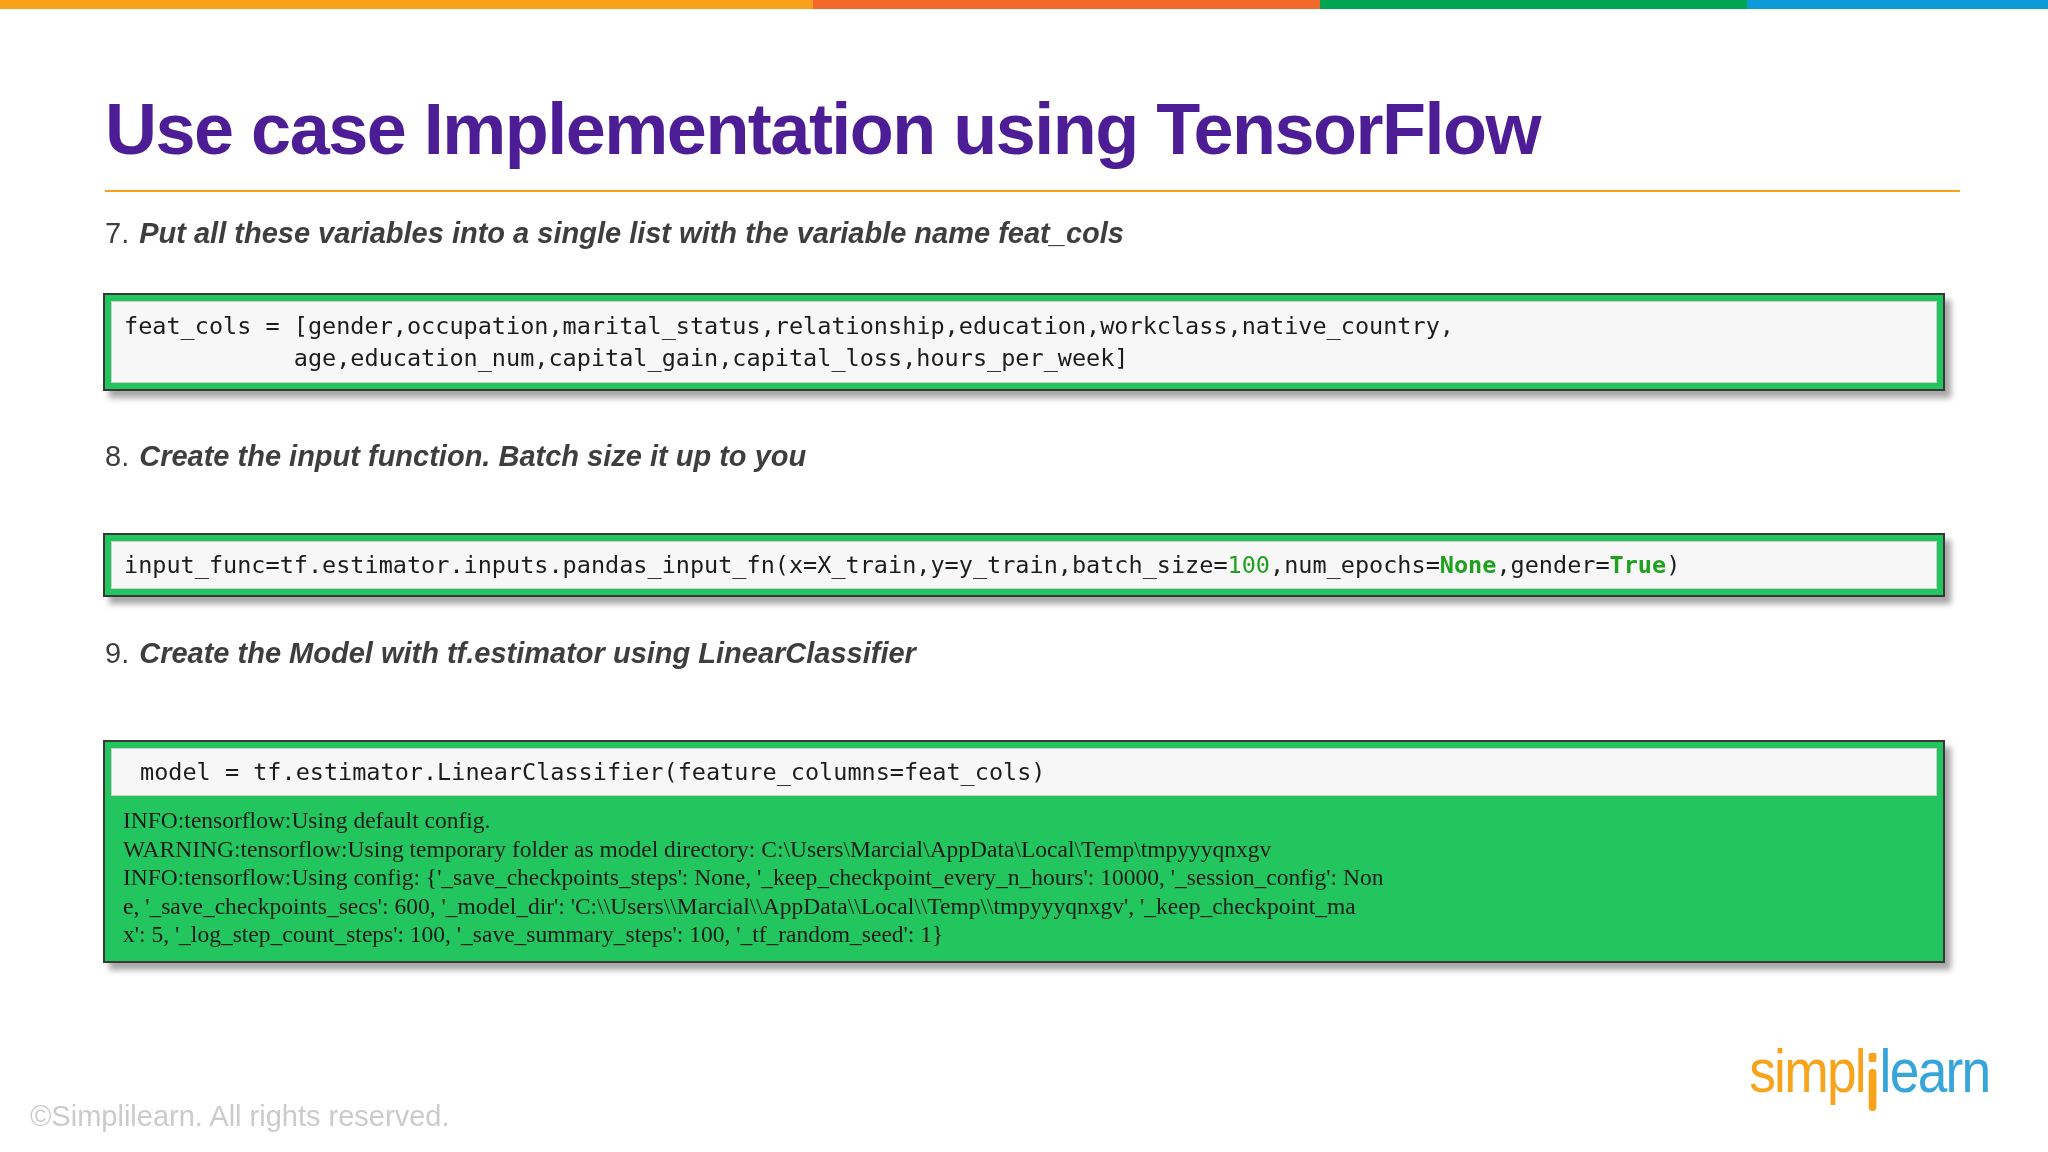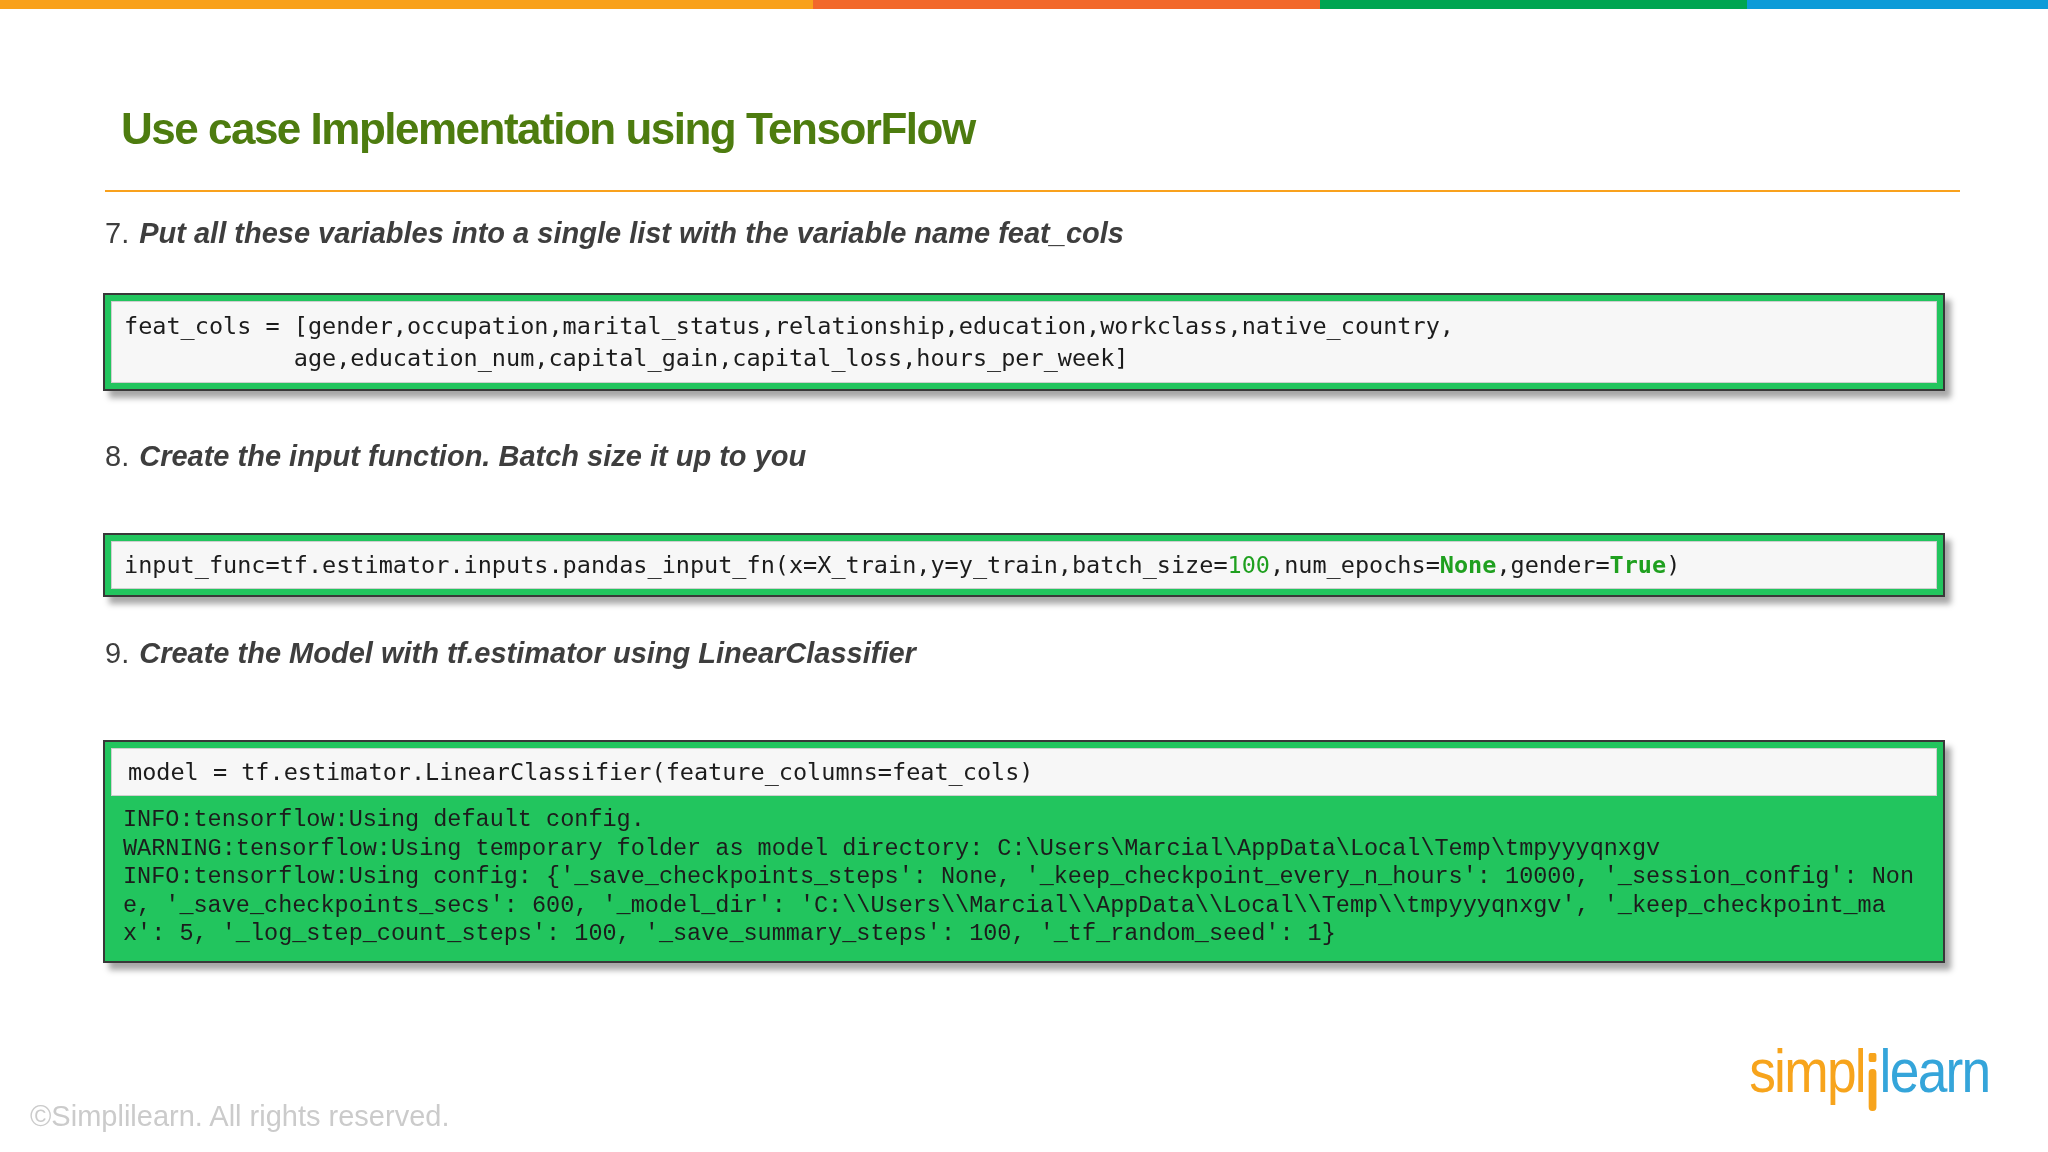--- a/index.html
+++ b/index.html
@@ -18,8 +18,8 @@
   
   .title{
     position:absolute;left:105px;top:97px;
-    font-size:44px;font-weight:bold;letter-spacing:-1.5px;
-    color:#4d7c0f;line-height:64px;white-space:nowrap;margin-left:16px;
+    font-size:72px;font-weight:bold;letter-spacing:-1.5px;
+    color:#4c1d95;line-height:64px;white-space:nowrap;
   }
   .title-rule{
     position:absolute;left:105px;top:190px;width:1855px;height:2px;

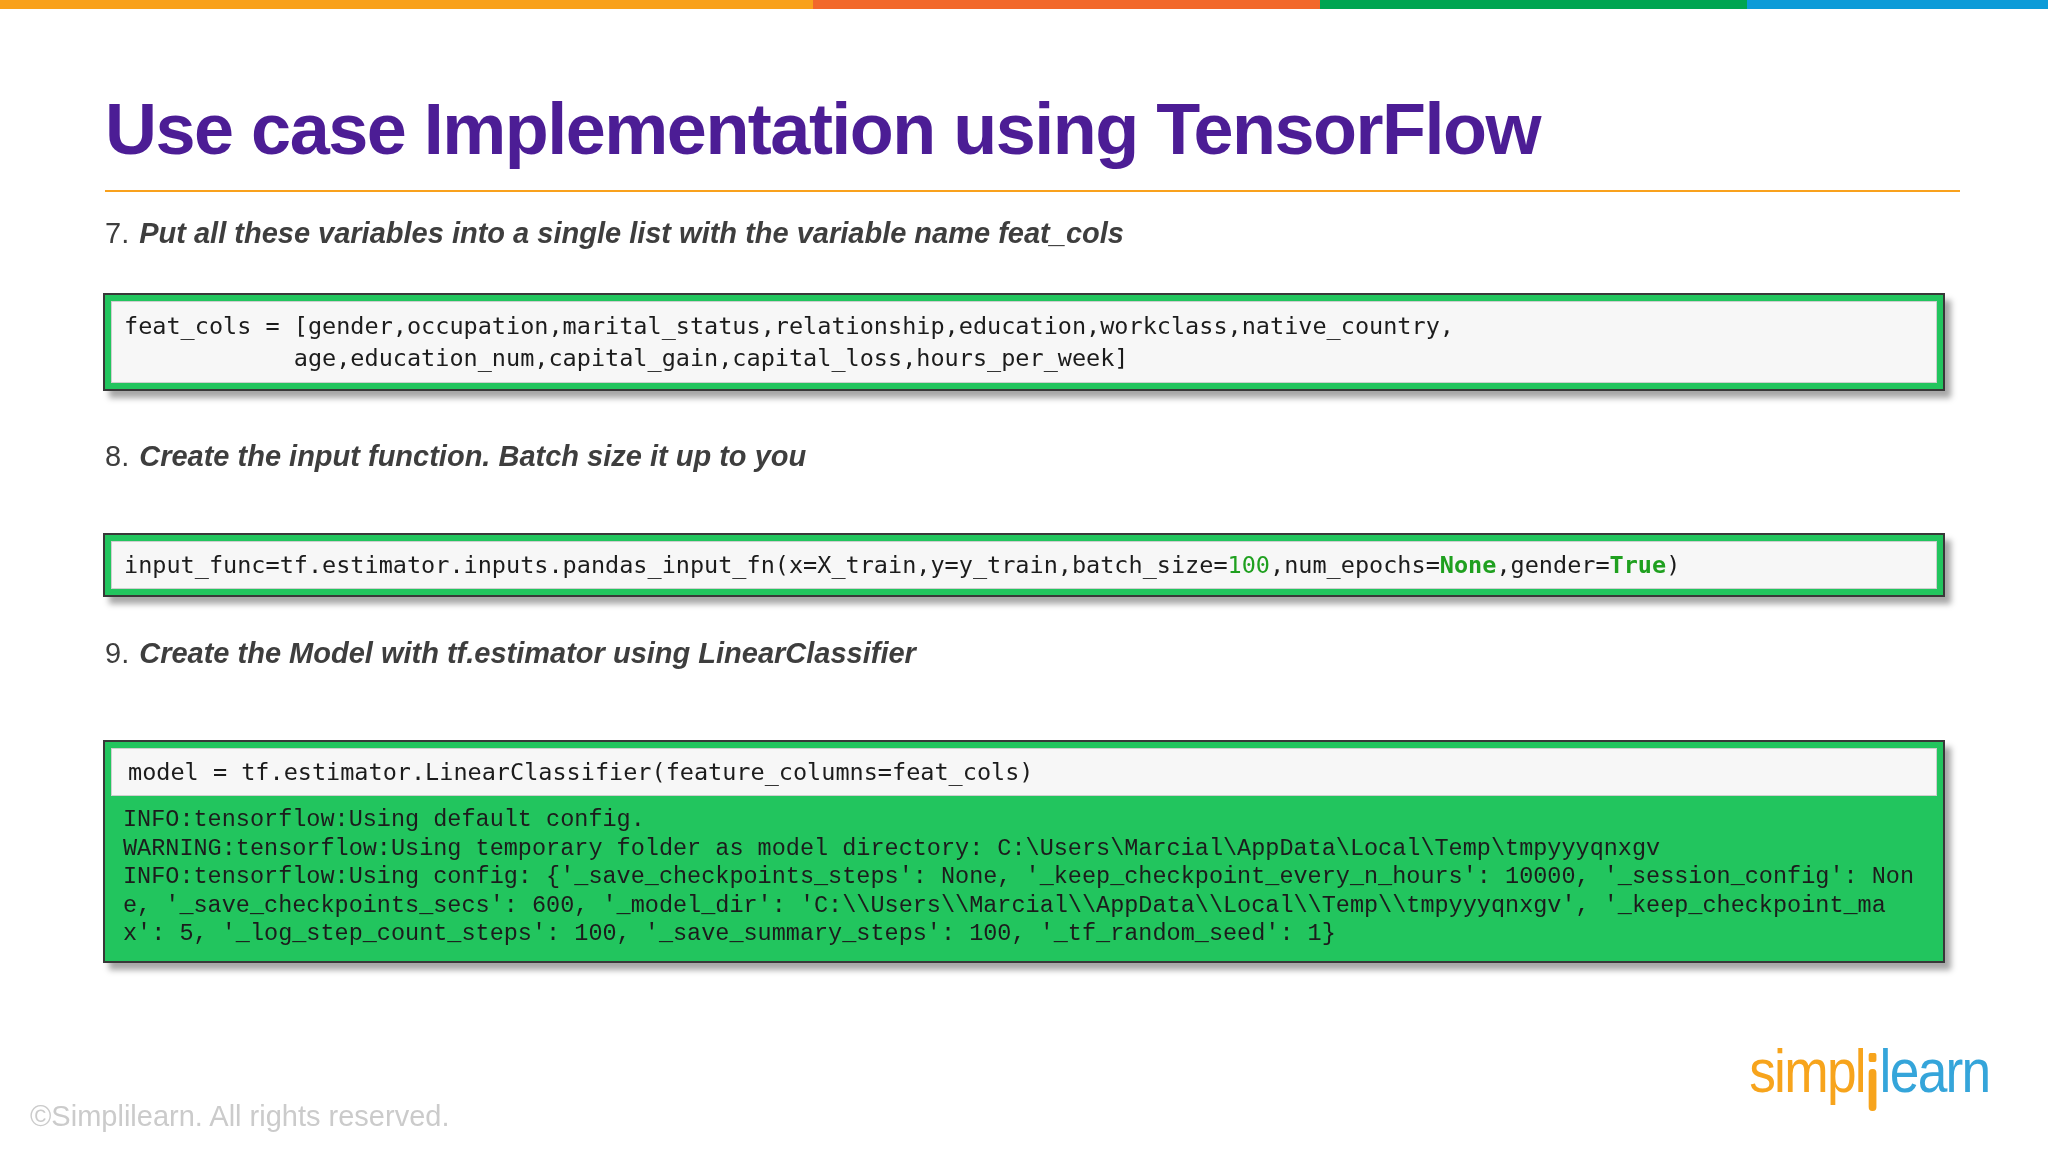--- a/index.html
+++ b/index.html
@@ -54,7 +54,7 @@
     white-space:pre;overflow:hidden;
   }
   .box2 .cell{padding:7px 12px;}
-  .box3 .cell{padding:7px 16px;}
+  .box3 .cell{padding:7px 28px;}
   .output{
     padding:10px 12px 6px 12px;
     font-family:Liberation Mono, monospace;

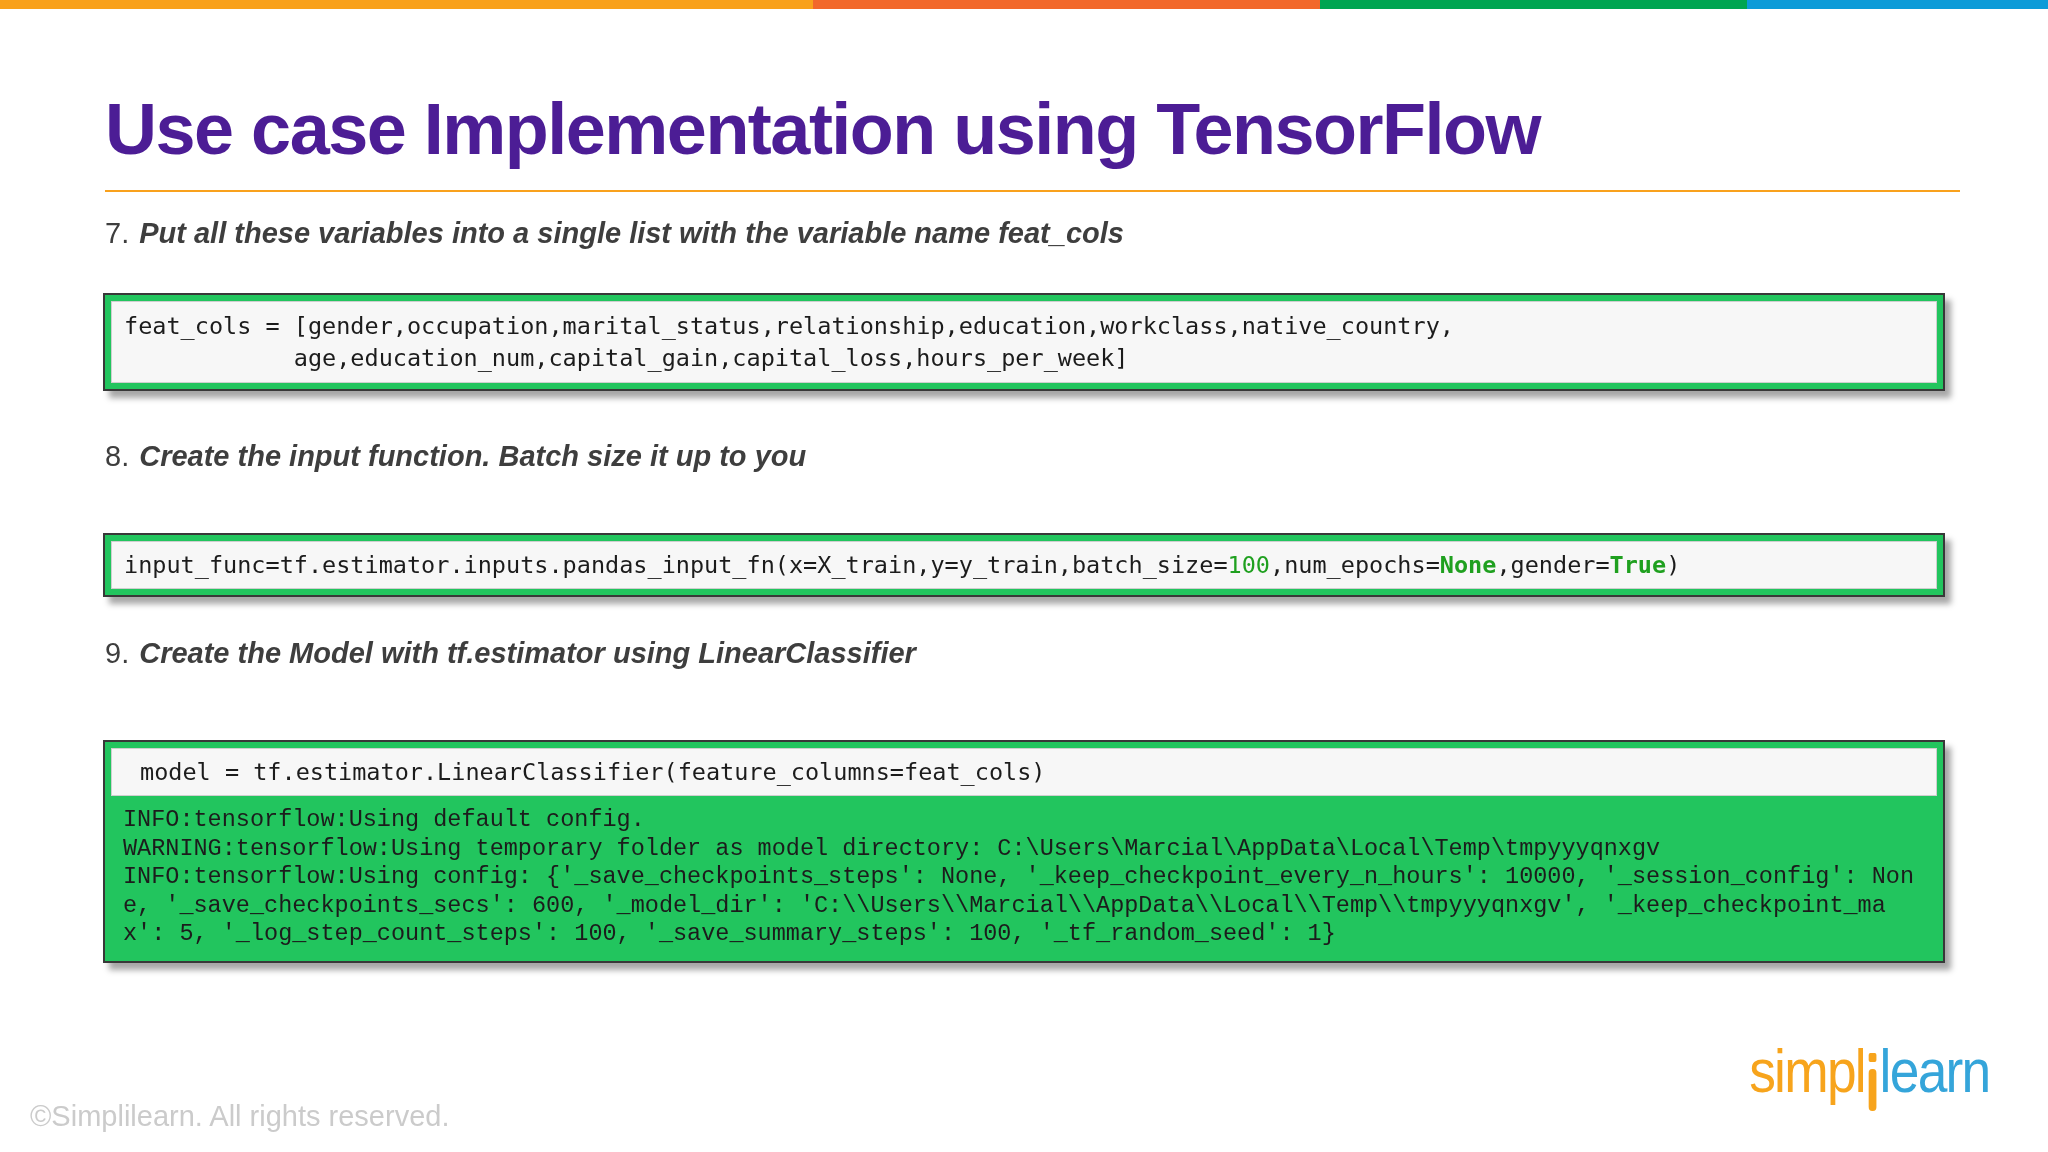--- a/index.html
+++ b/index.html
@@ -57,7 +57,7 @@
   .box3 .cell{padding:7px 28px;}
   .output{
     padding:10px 12px 6px 12px;
-    font-family:Liberation Mono, monospace;
+    font-family:Liberation Serif, serif;
     font-size:23.5px;line-height:28.5px;color:#1c1c1c;
     white-space:pre;overflow:hidden;
   }

